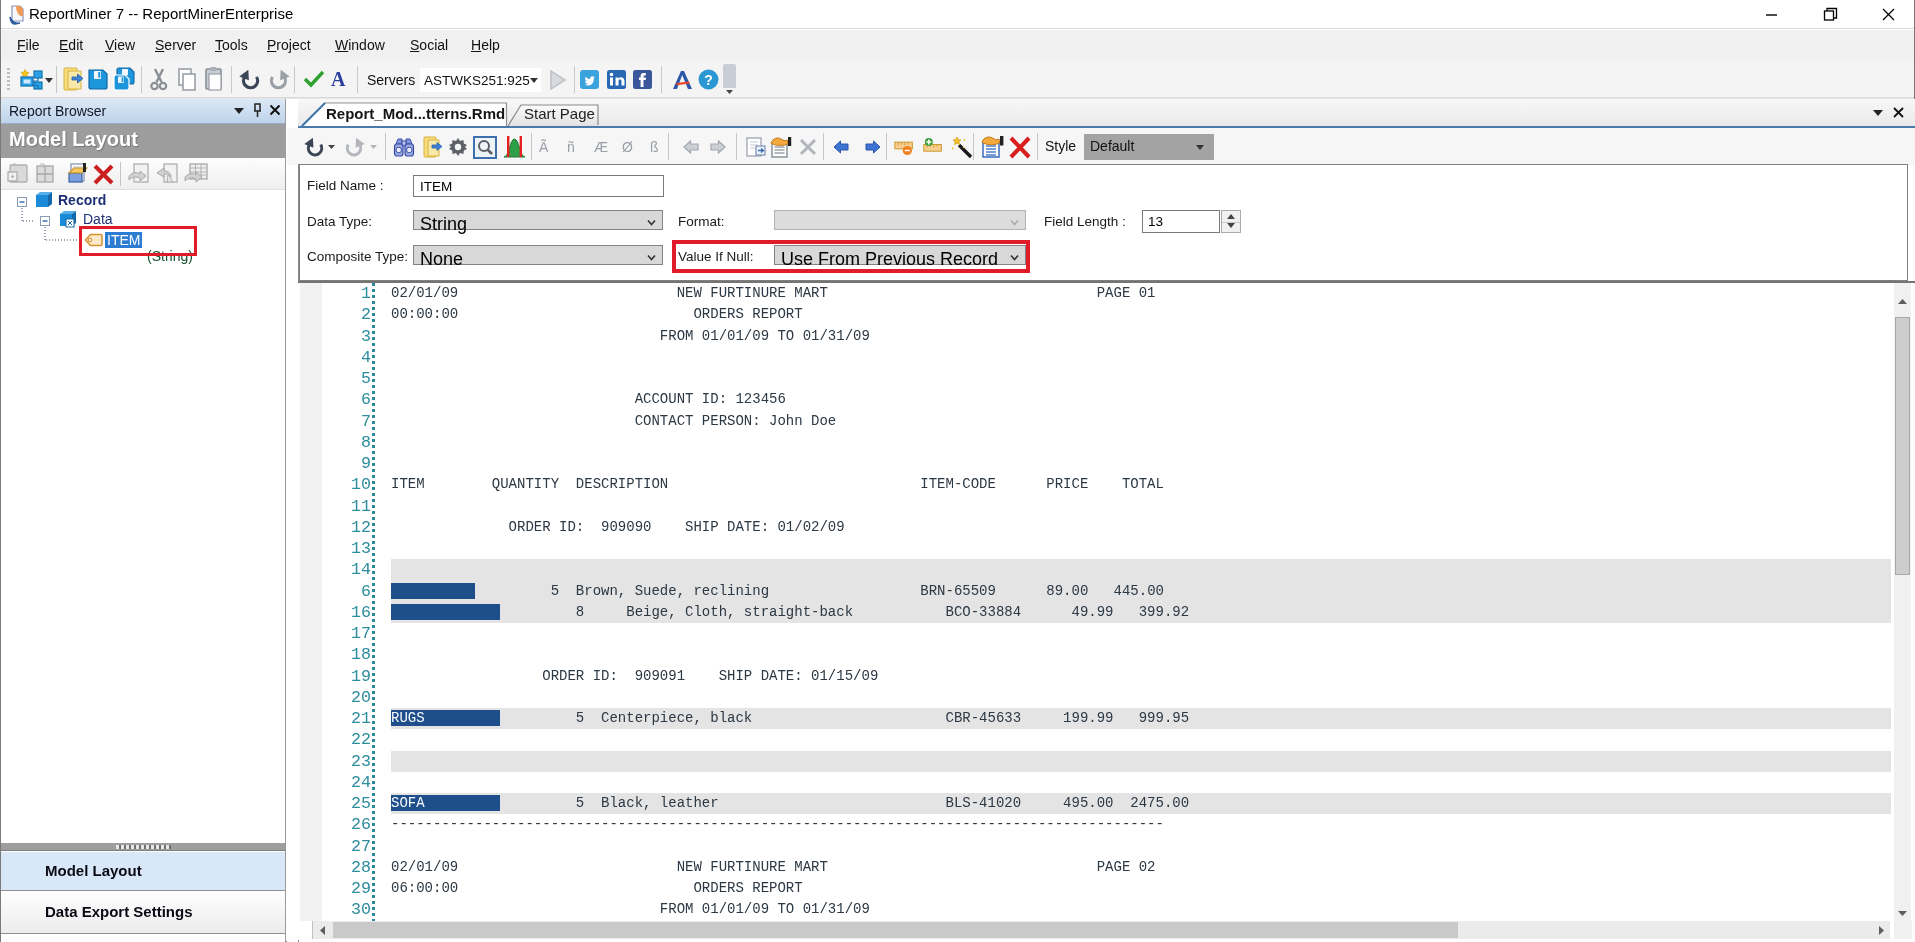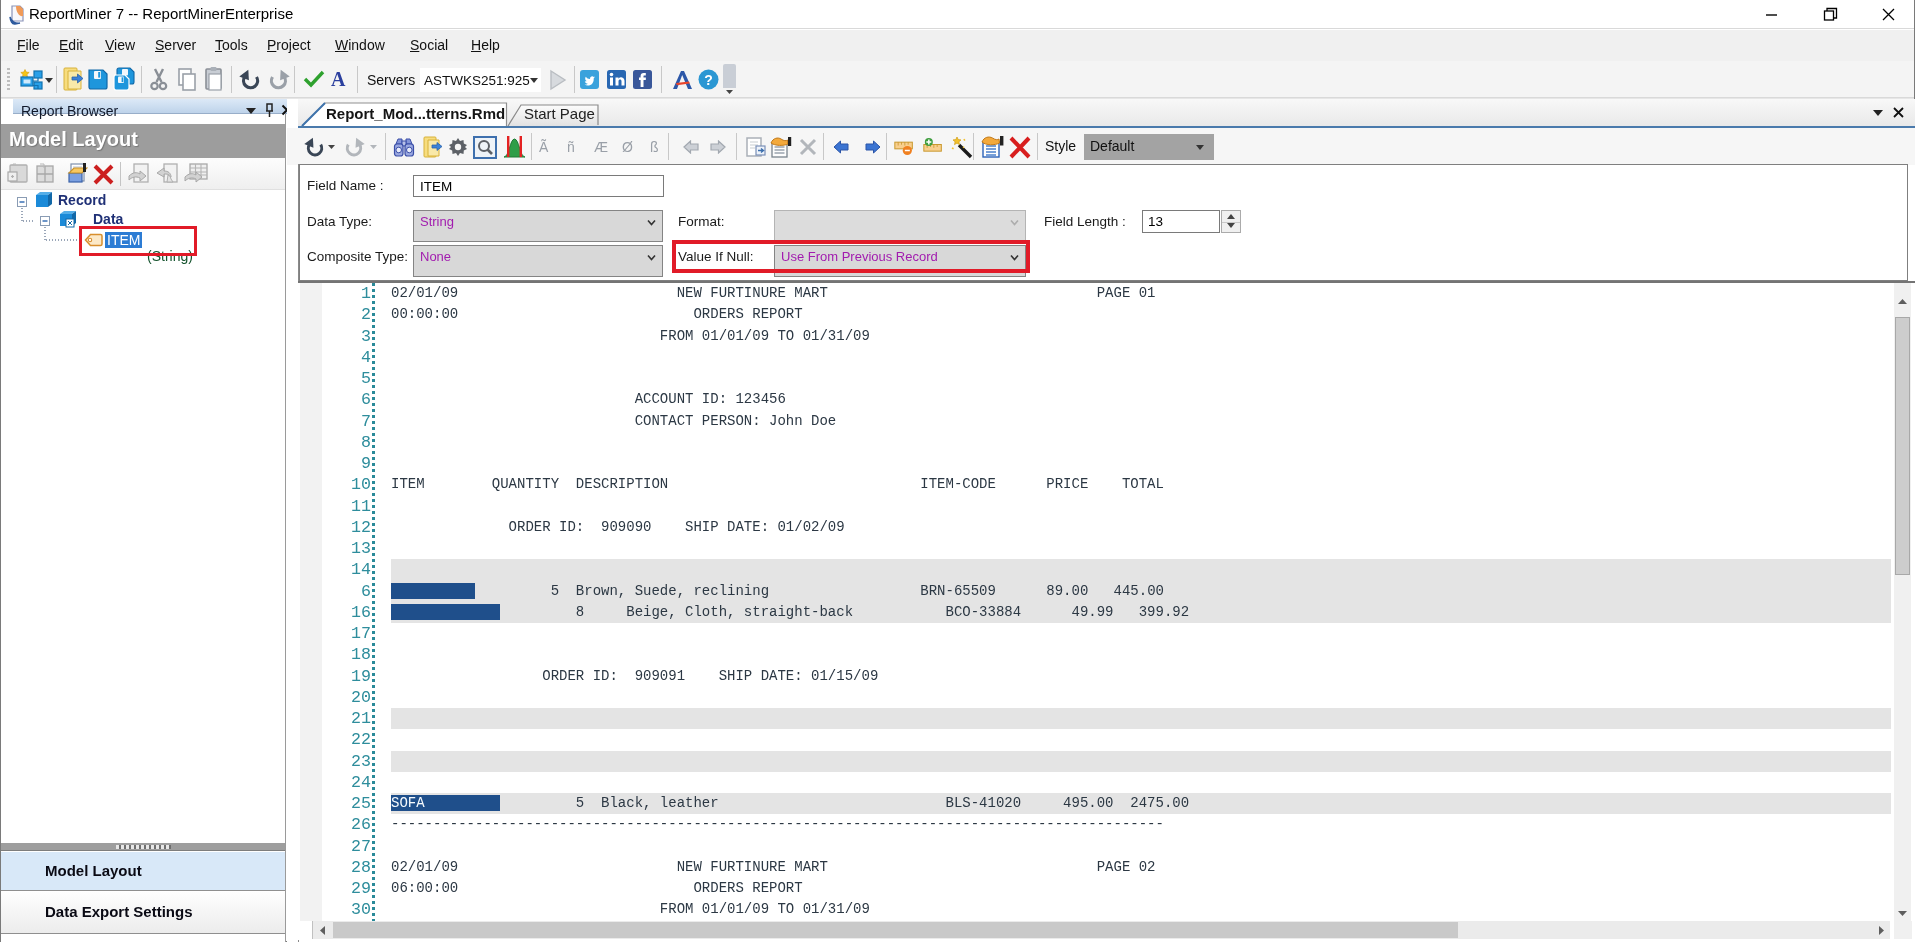--- a/index.html
+++ b/index.html
@@ -17,7 +17,7 @@
 .sep{position:absolute;width:1px;background:#c8c8c8}
 
 #lpanel{left:0;top:99px;width:285px;height:843px;background:#fff;border-right:1px solid #9a9a9a}
-#rbcap{left:12px;top:0;width:284px;height:15px;background:linear-gradient(#dce9f7,#bed3ea);border-bottom:1px solid #98aec9}
+#rbcap{left:0;top:0;width:284px;height:25px;background:linear-gradient(#dce9f7,#bed3ea);border-bottom:1px solid #98aec9}
 #rbcap .t{left:8px;top:4px;font-size:14px;color:#10182a}
 #mlhead{left:0;top:25px;width:284px;height:34px;background:#9d9d9d;color:#fff;font-weight:bold;font-size:20px}
 #ptool{left:0;top:59px;width:284px;height:32px;background:linear-gradient(#fdfdfd,#efefef);border-bottom:1px solid #e0e0e0}

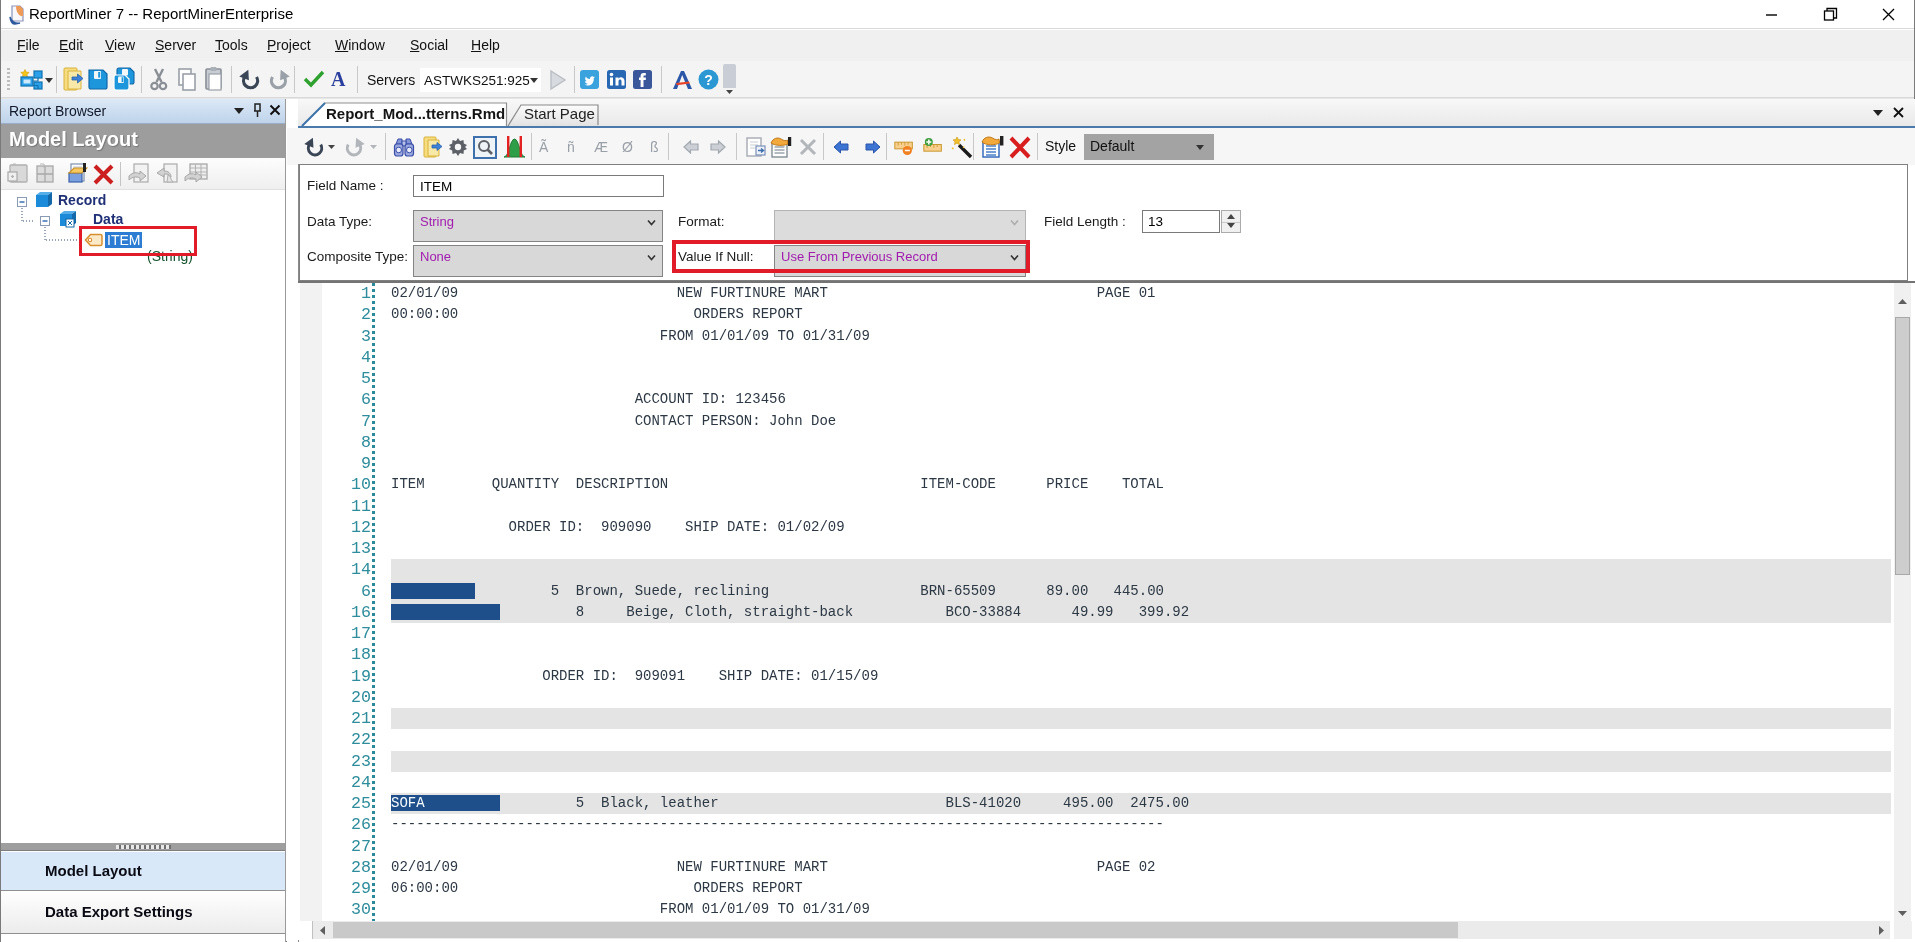--- a/index.html
+++ b/index.html
@@ -255,7 +255,7 @@
           <rect x="10" y="9" width="8" height="8" fill="#fff" stroke="#1268a8"></rect>
           <path d="M12 11 l4 4 m0 -4 l-4 4" stroke="#1268a8" stroke-width="1"></path>
         </svg>
-    <span class="abs" style="left:92px;top:21px;font-weight:bold;color:#1f3076">Data</span>
+    <span class="abs" style="left:82px;top:21px;font-weight:normal;color:#1f3076">Data</span>
     <svg class="abs" style="left:83px;top:43px" width="19" height="14" viewBox="0 0 19 14">
           <path d="M1.5 7 L6.5 1.5 H16.5 Q18 1.5 18 3 V11 Q18 12.5 16.5 12.5 H6.5 Z" fill="#fce9c8" stroke="#d88f2e" stroke-width="1.5"></path>
           <circle cx="6" cy="7" r="1.7" fill="#fff" stroke="#d88f2e" stroke-width="1.1"></circle>

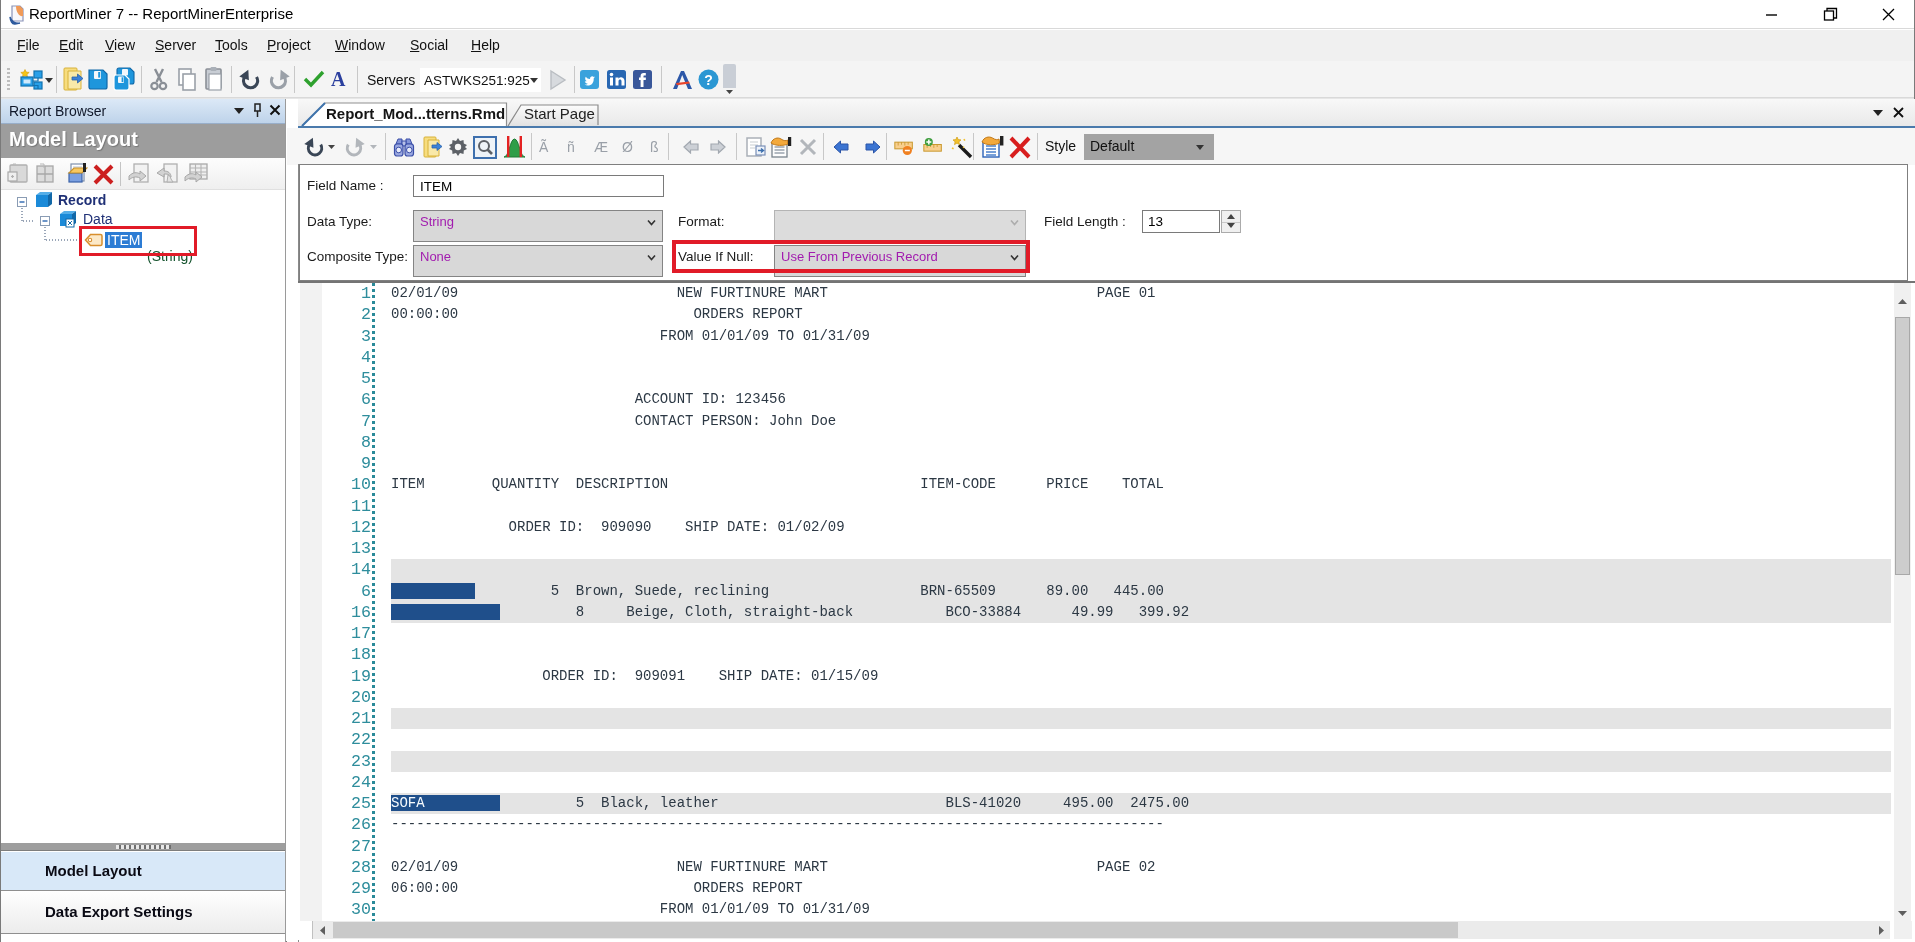--- a/index.html
+++ b/index.html
@@ -30,7 +30,7 @@
 #tb2{left:0;top:29px;width:1628px;height:37px;background:#f6f6f6}
 #form{left:12px;top:65px;width:1609px;height:117px;background:#fff;border:1px solid #7f7f7f}
 .flabel{position:absolute;font-size:13.5px;color:#1a1a1a}
-.combo{position:absolute;height:32px;background:#d8d8d8;border:1px solid #848484;font-size:13px;color:#a21caf}
+.combo{position:absolute;height:20px;background:#d8d8d8;border:1px solid #848484;font-size:18px;color:#000000}
 .combo .cv{position:absolute;left:6px;top:3px}
 .chev{position:absolute;right:6px;top:7px;width:9px;height:9px}
 #textarea{left:11px;top:182px;width:1617px;height:659px;border-top:2px solid #747474;background:#fff}

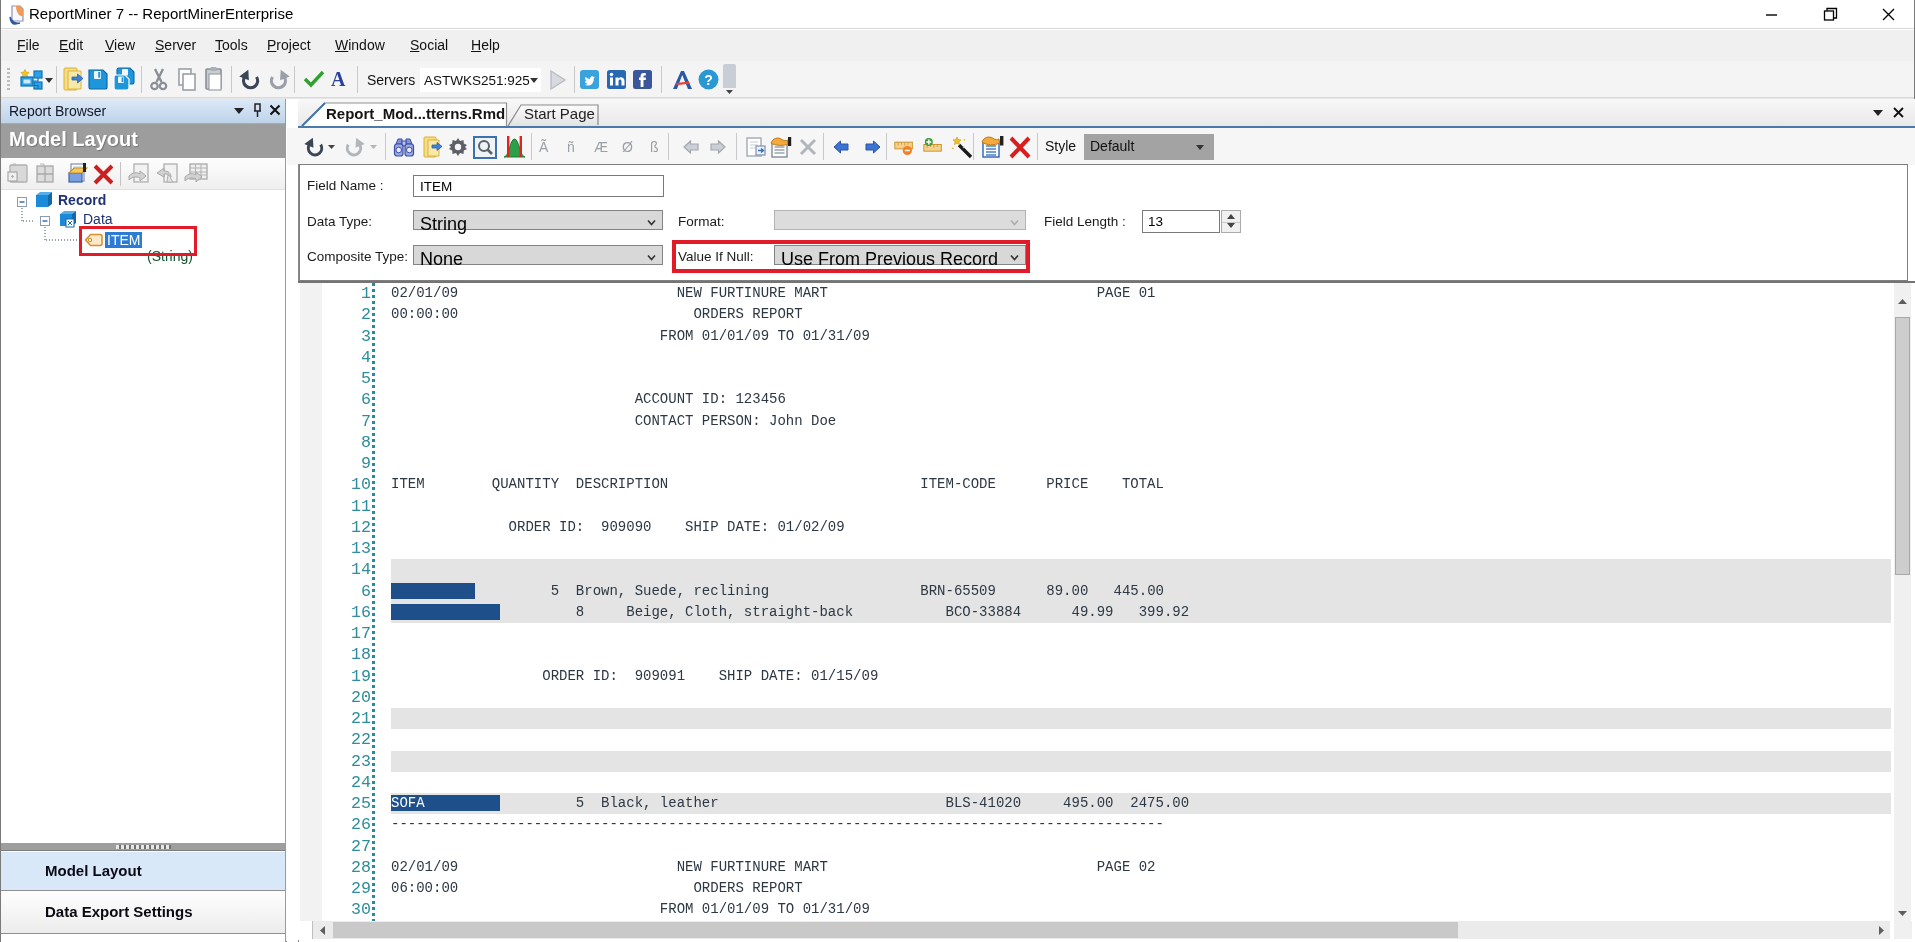--- a/index.html
+++ b/index.html
@@ -506,6 +506,7 @@
 <pre class="mline" style="top:382.5px">                  ORDER ID:  909091    SHIP DATE: 01/15/09</pre>
 <div class="lnum" style="top:403.75px">20</div>
 <div class="lnum" style="top:425.0px">21</div>
+<pre class="mline" style="top:425.0px"><span class="darkblue">RUGS         </span>         5  Centerpiece, black                       CBR-45633     199.99   999.95</pre>
 <div class="lnum" style="top:446.25px">22</div>
 <div class="lnum" style="top:467.5px">23</div>
 <div class="lnum" style="top:488.75px">24</div>

